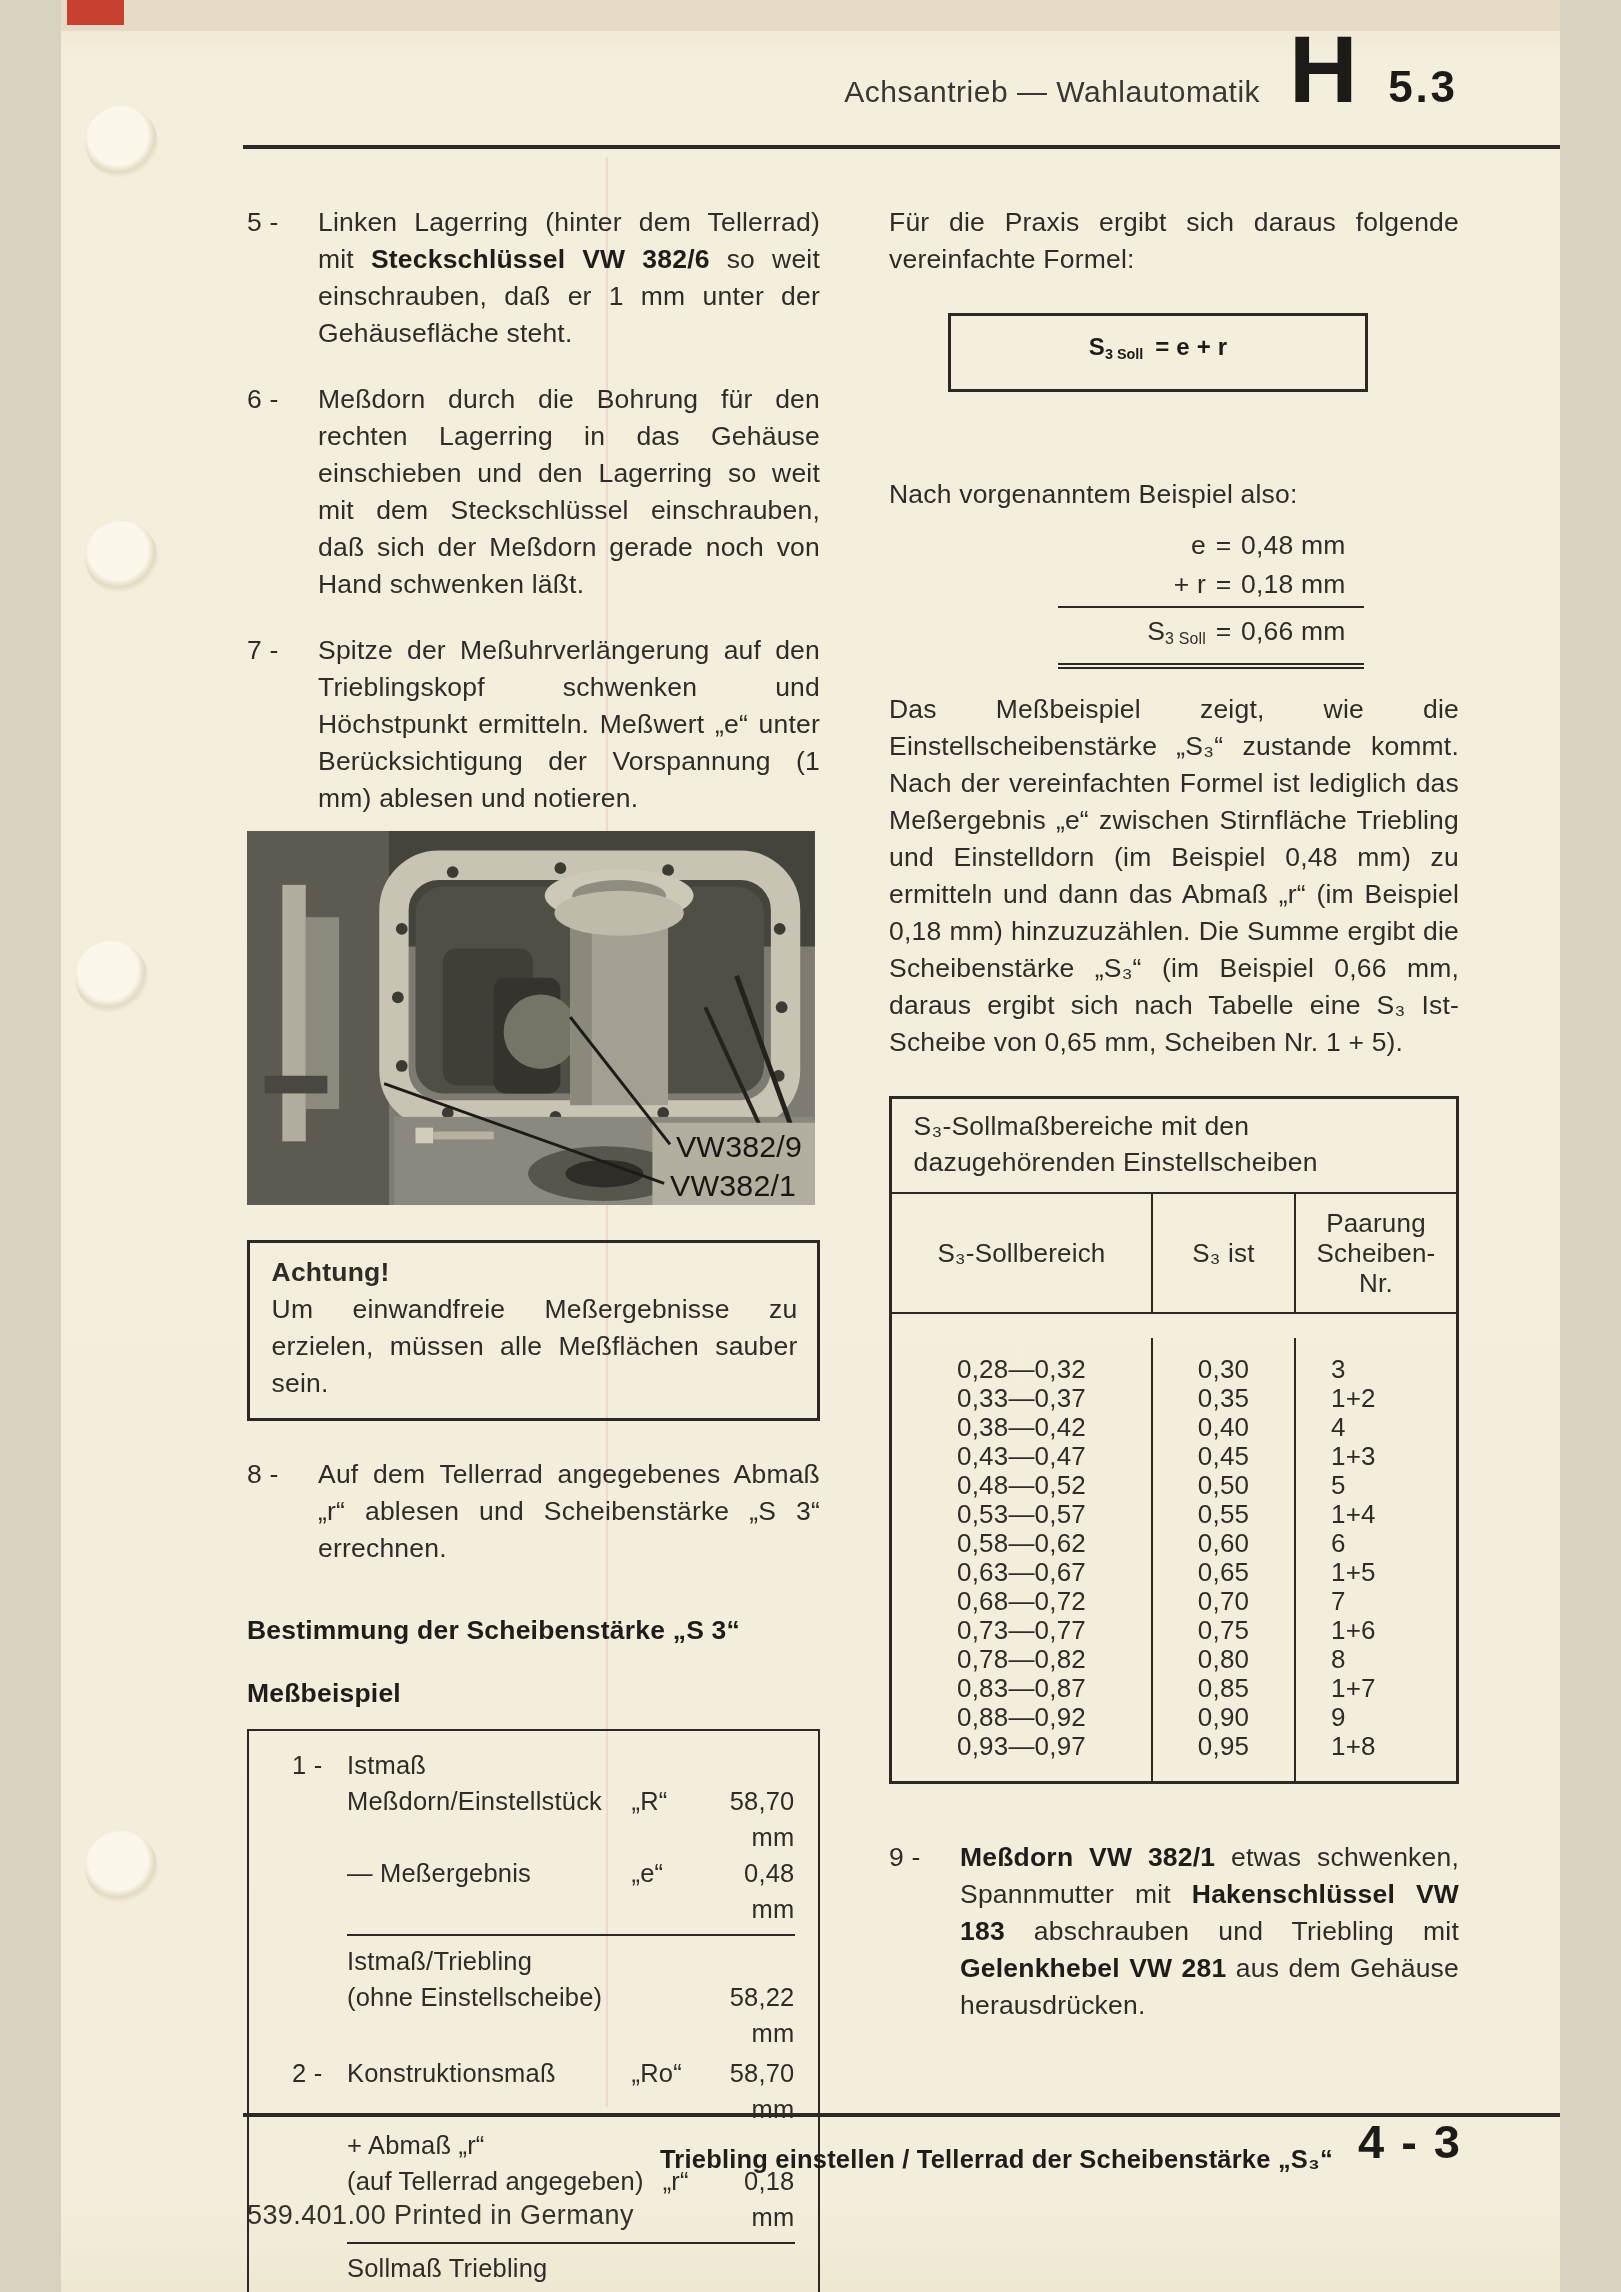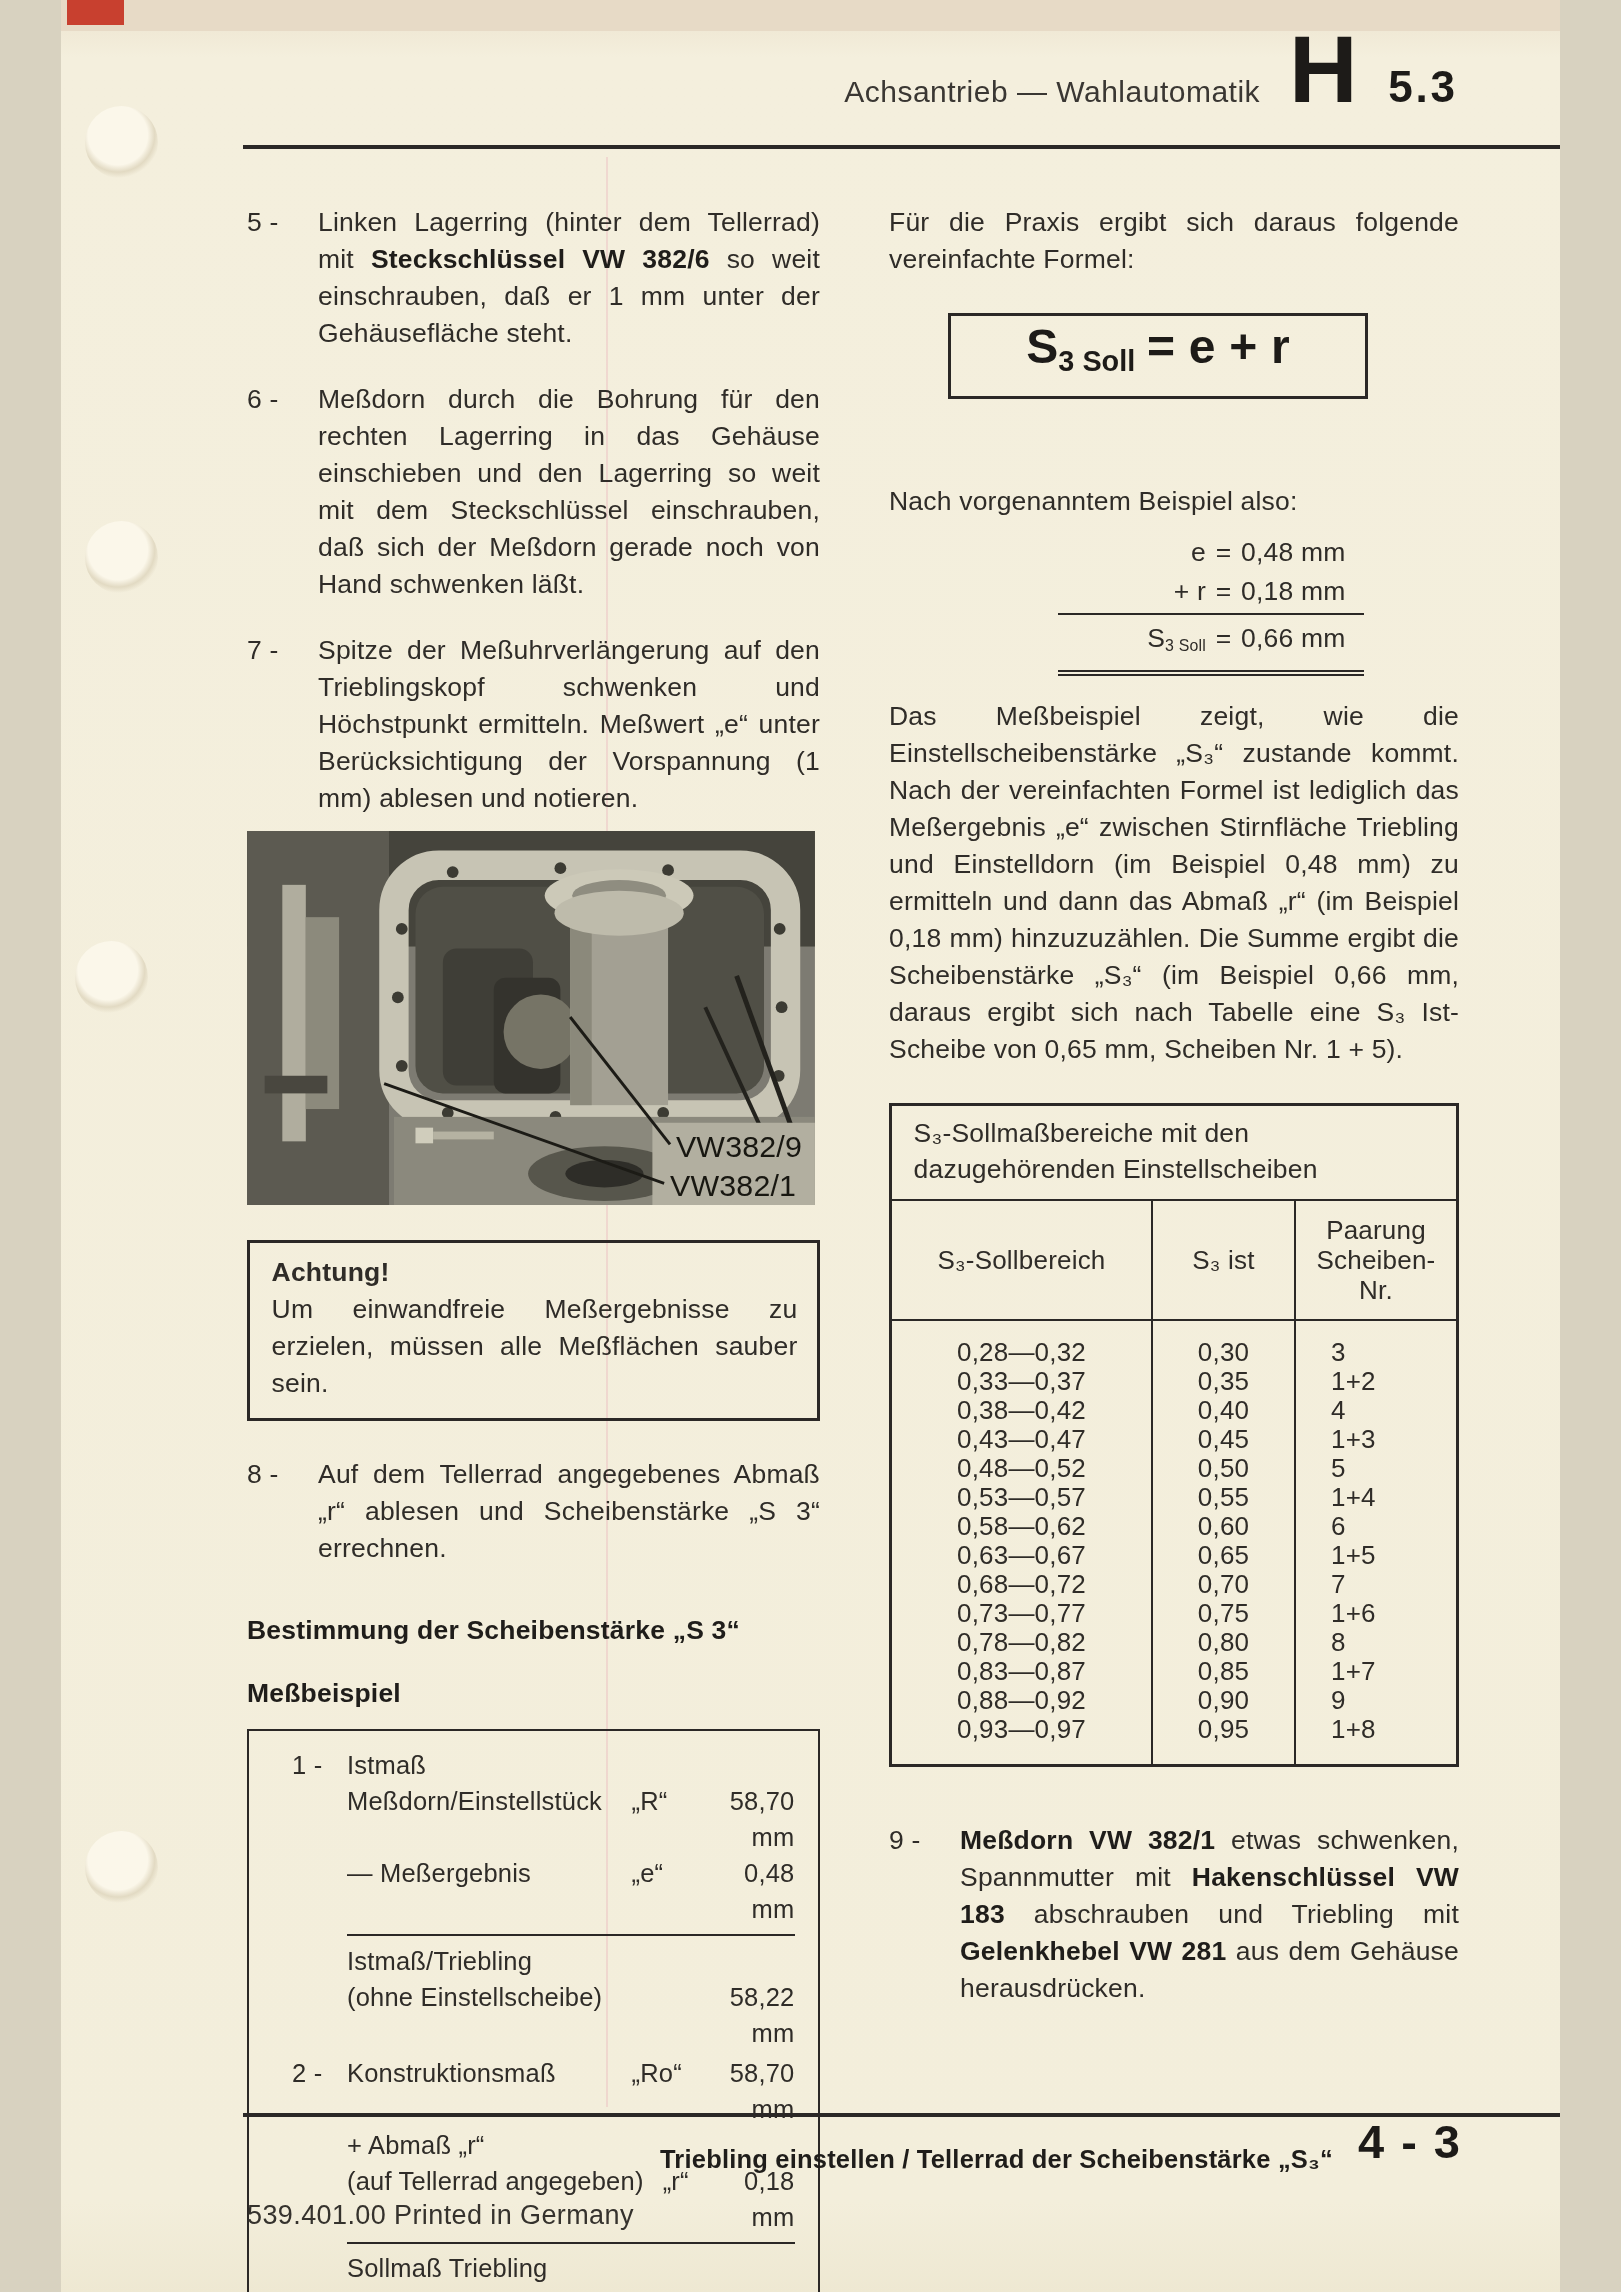--- a/index.html
+++ b/index.html
@@ -73,7 +73,7 @@
   
   .intro { text-align:justify; }
   .formula-box { margin:35px 0 0 59px; width:420px; border:3.9px solid #2b2826;
-                 padding:11.8px 0 15.7px; text-align:center; font-weight:700; font-size:48px; color:#1d1b18; }
+                 padding:11.8px 0 15.7px; text-align:center; font-weight:700; font-size:24px; color:#1d1b18; }
   .formula-box .sub { font-size:0.6em; vertical-align:-0.28em; letter-spacing:0; }
   .formula-box .rhs { margin-left:11.8px; }
   .example-lead { margin-top:84px; }

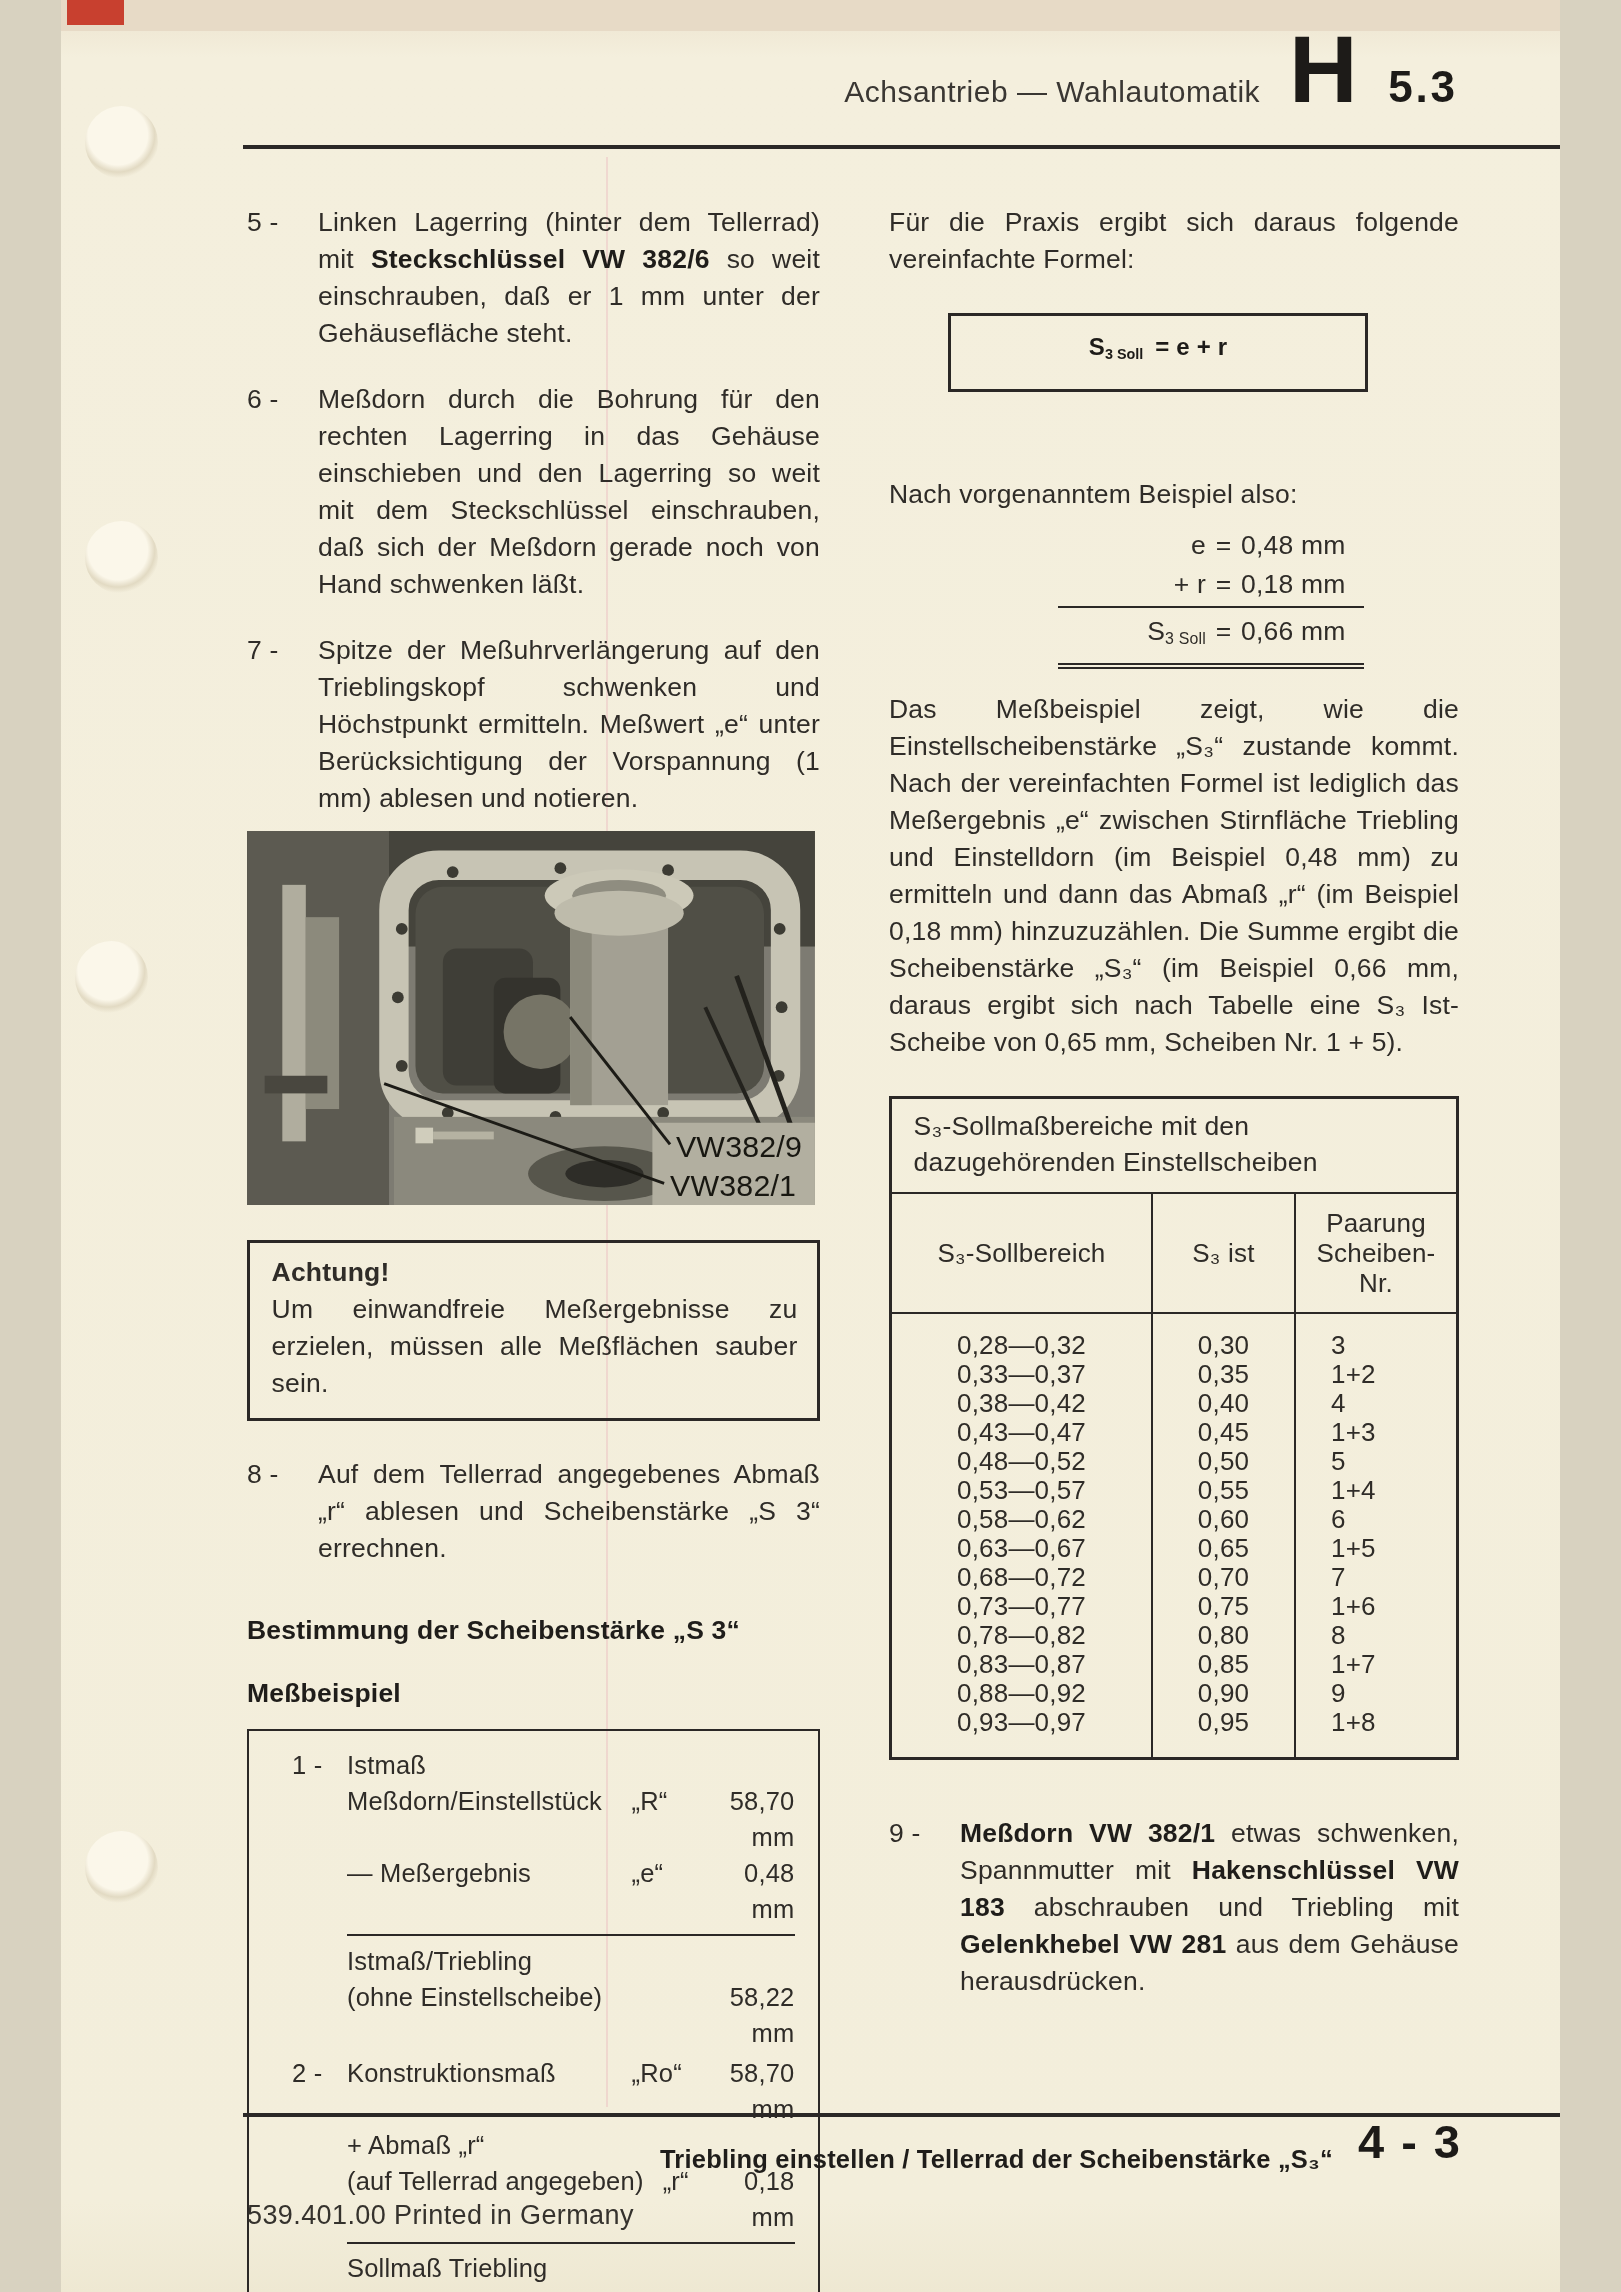--- a/index.html
+++ b/index.html
@@ -94,7 +94,7 @@
   .sheader > div { display:flex; align-items:center; justify-content:center; text-align:center;
                    padding:13.7px 3.9px; line-height:30px; }
   .sheader > div:nth-child(1), .sheader > div:nth-child(2) { border-right:2.9px solid #2b2826; }
-  .sdata { display:grid; grid-template-columns:261px 143px 1fr; }
+  .sdata { display:grid; grid-template-columns:261px 143px 1fr;margin-top:24px; }
   .scol { padding:17.6px 0 19.6px; }
   .scol.c1, .scol.c2 { border-right:2.9px solid #2b2826; }
   .scell { line-height:29px; font-size:26px; text-align:center; }

